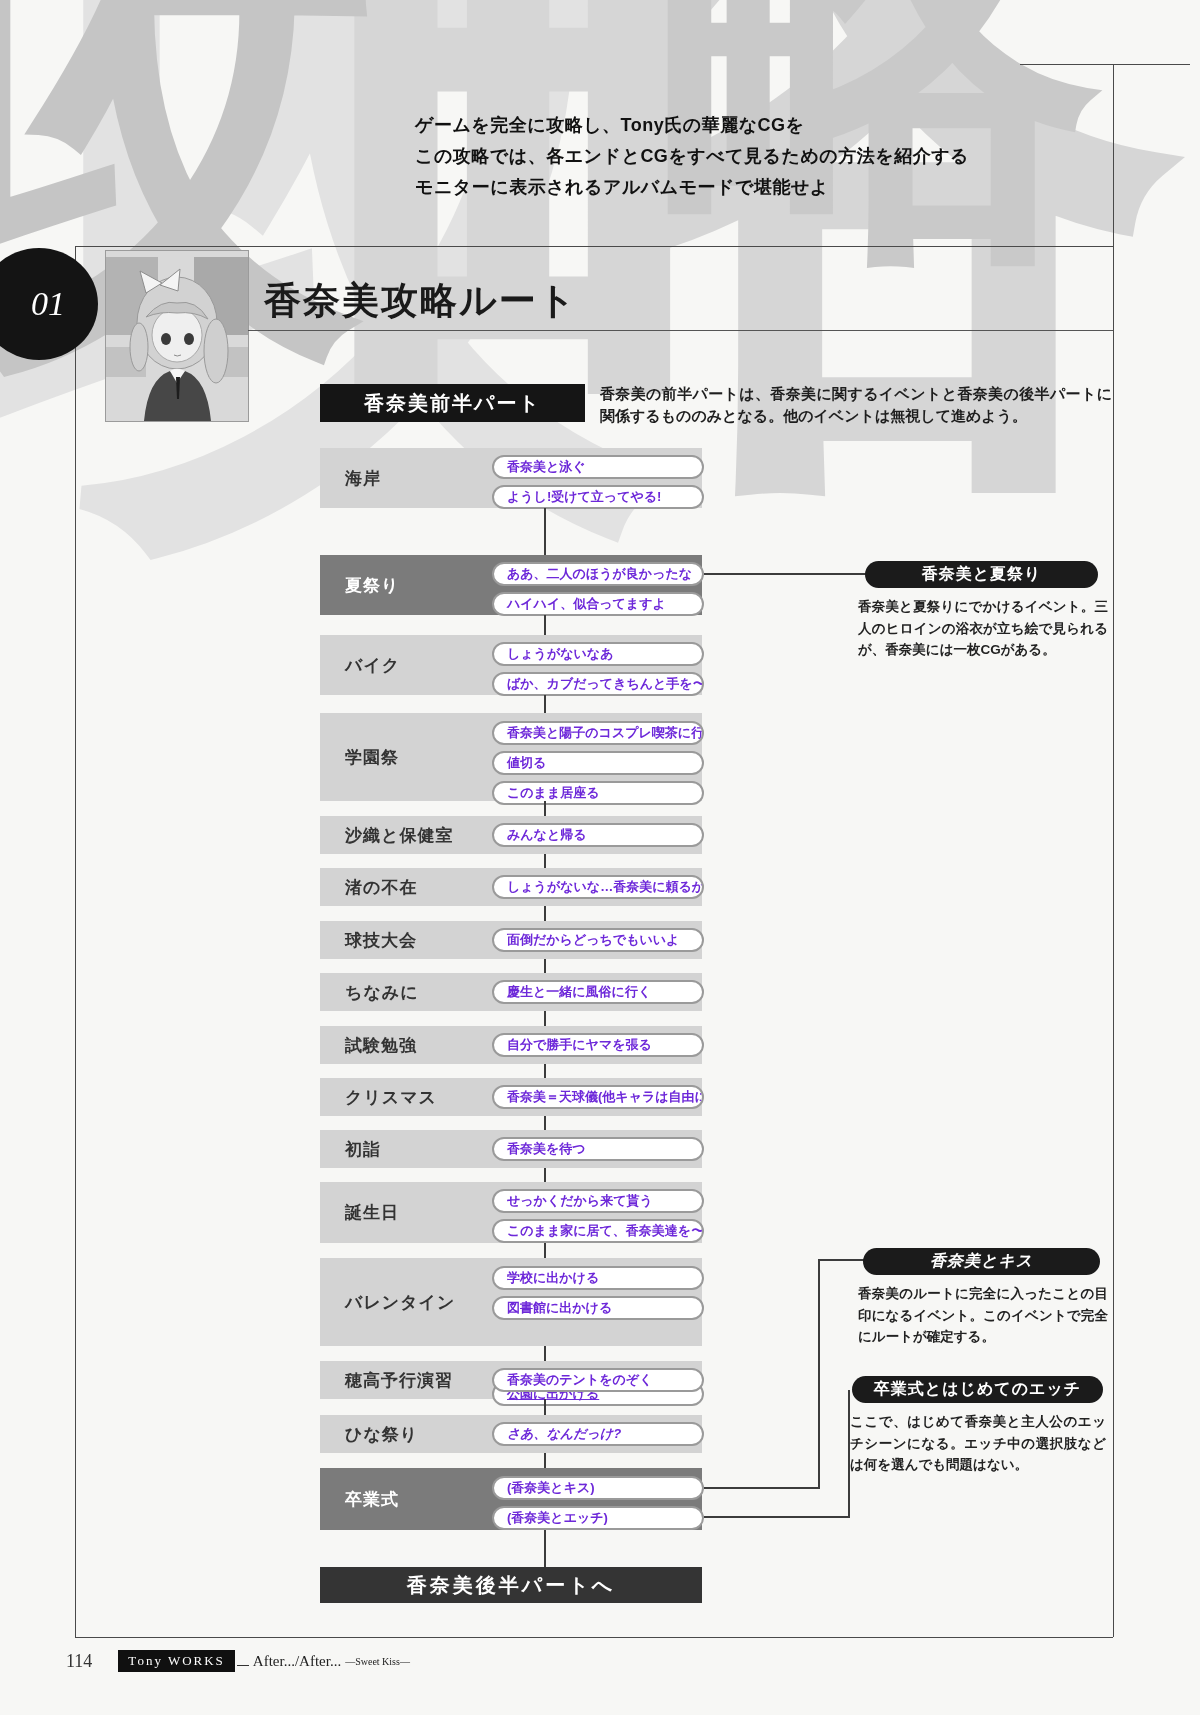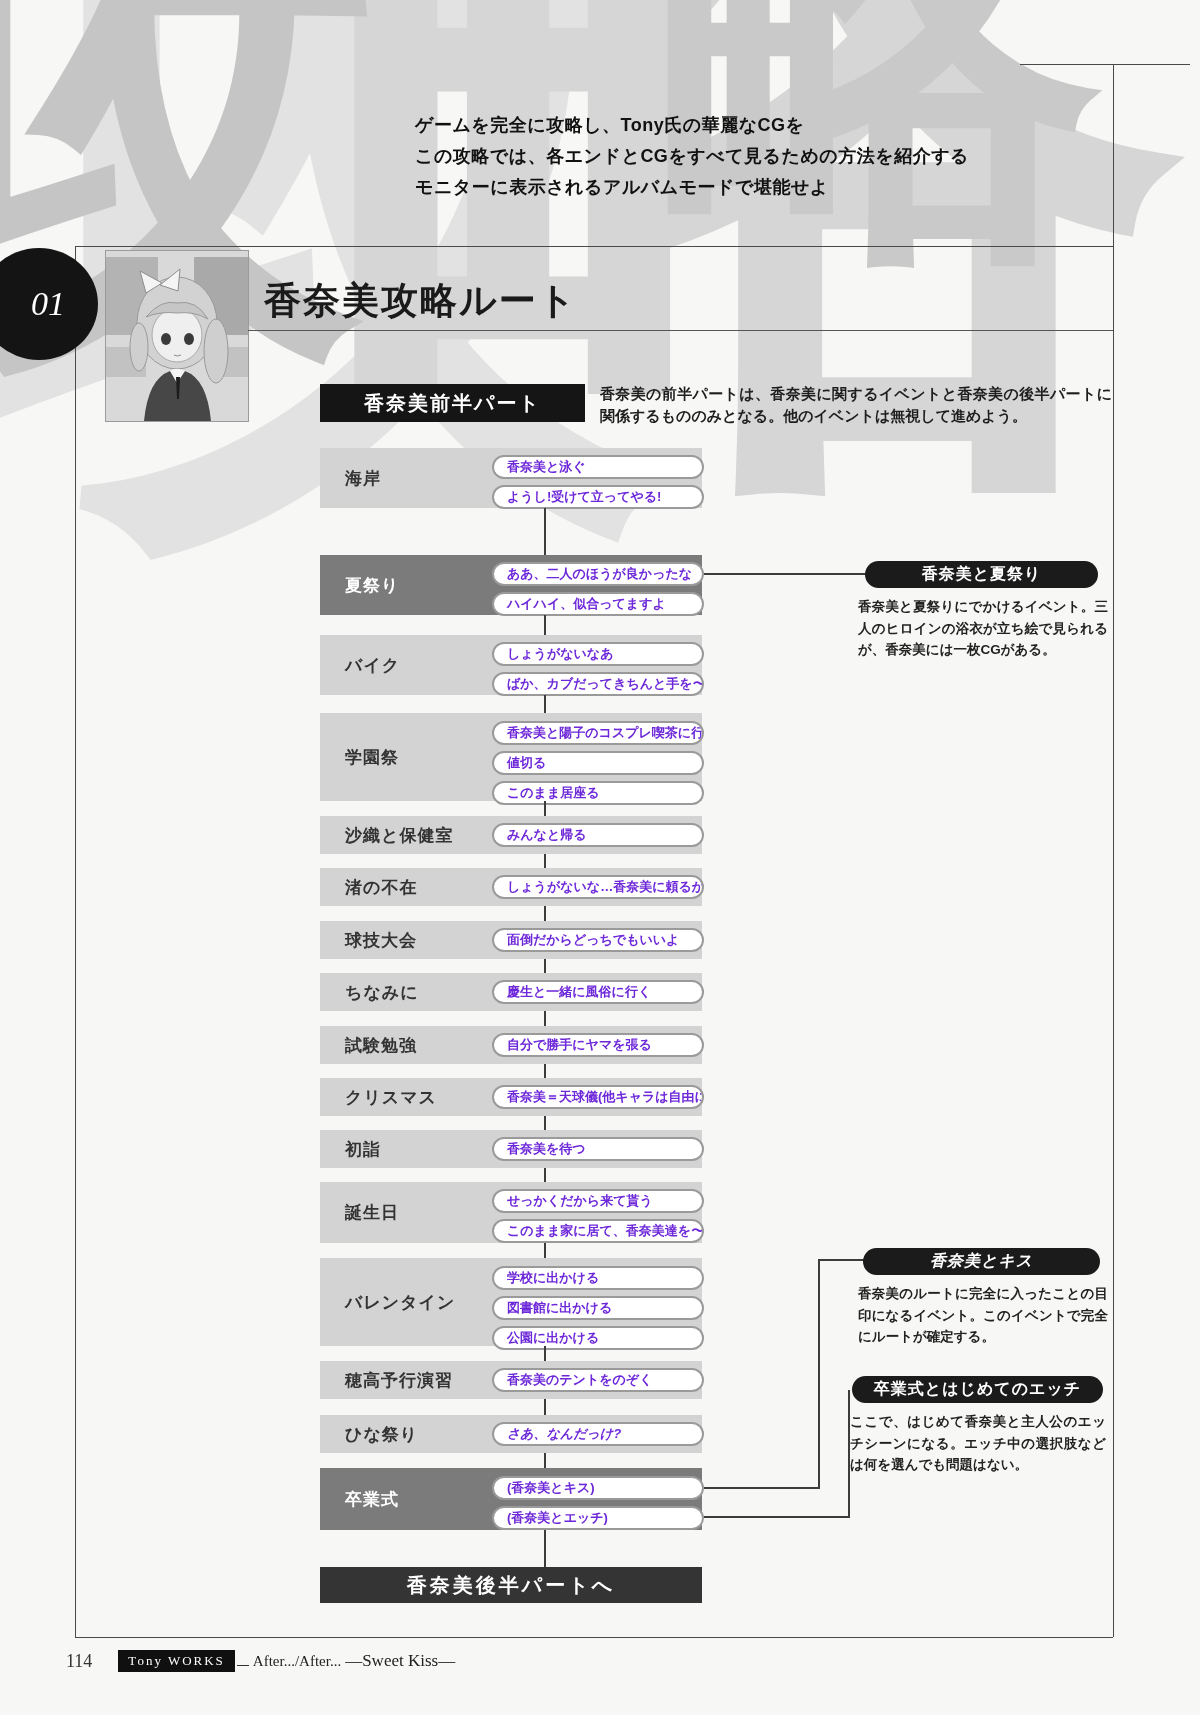--- a/index.html
+++ b/index.html
@@ -181,7 +181,7 @@
     <div class="pill" style="top:1219px;">このまま家に居て、香奈美達を〜</div>
     <div class="pill" style="top:1266px;">学校に出かける</div>
     <div class="pill" style="top:1296px;">図書館に出かける</div>
-    <div class="pill" style="top:1326px;">公園に出かける</div>
+    <div class="pill" style="top:1382px;text-decoration:underline;">公園に出かける</div>
     <div class="pill" style="top:1368px;">香奈美のテントをのぞく</div>
     <div class="pill" style="top:1422px;font-style:italic;">さあ、なんだっけ?</div>
     <div class="pill" style="top:1476px;">(香奈美とキス)</div>

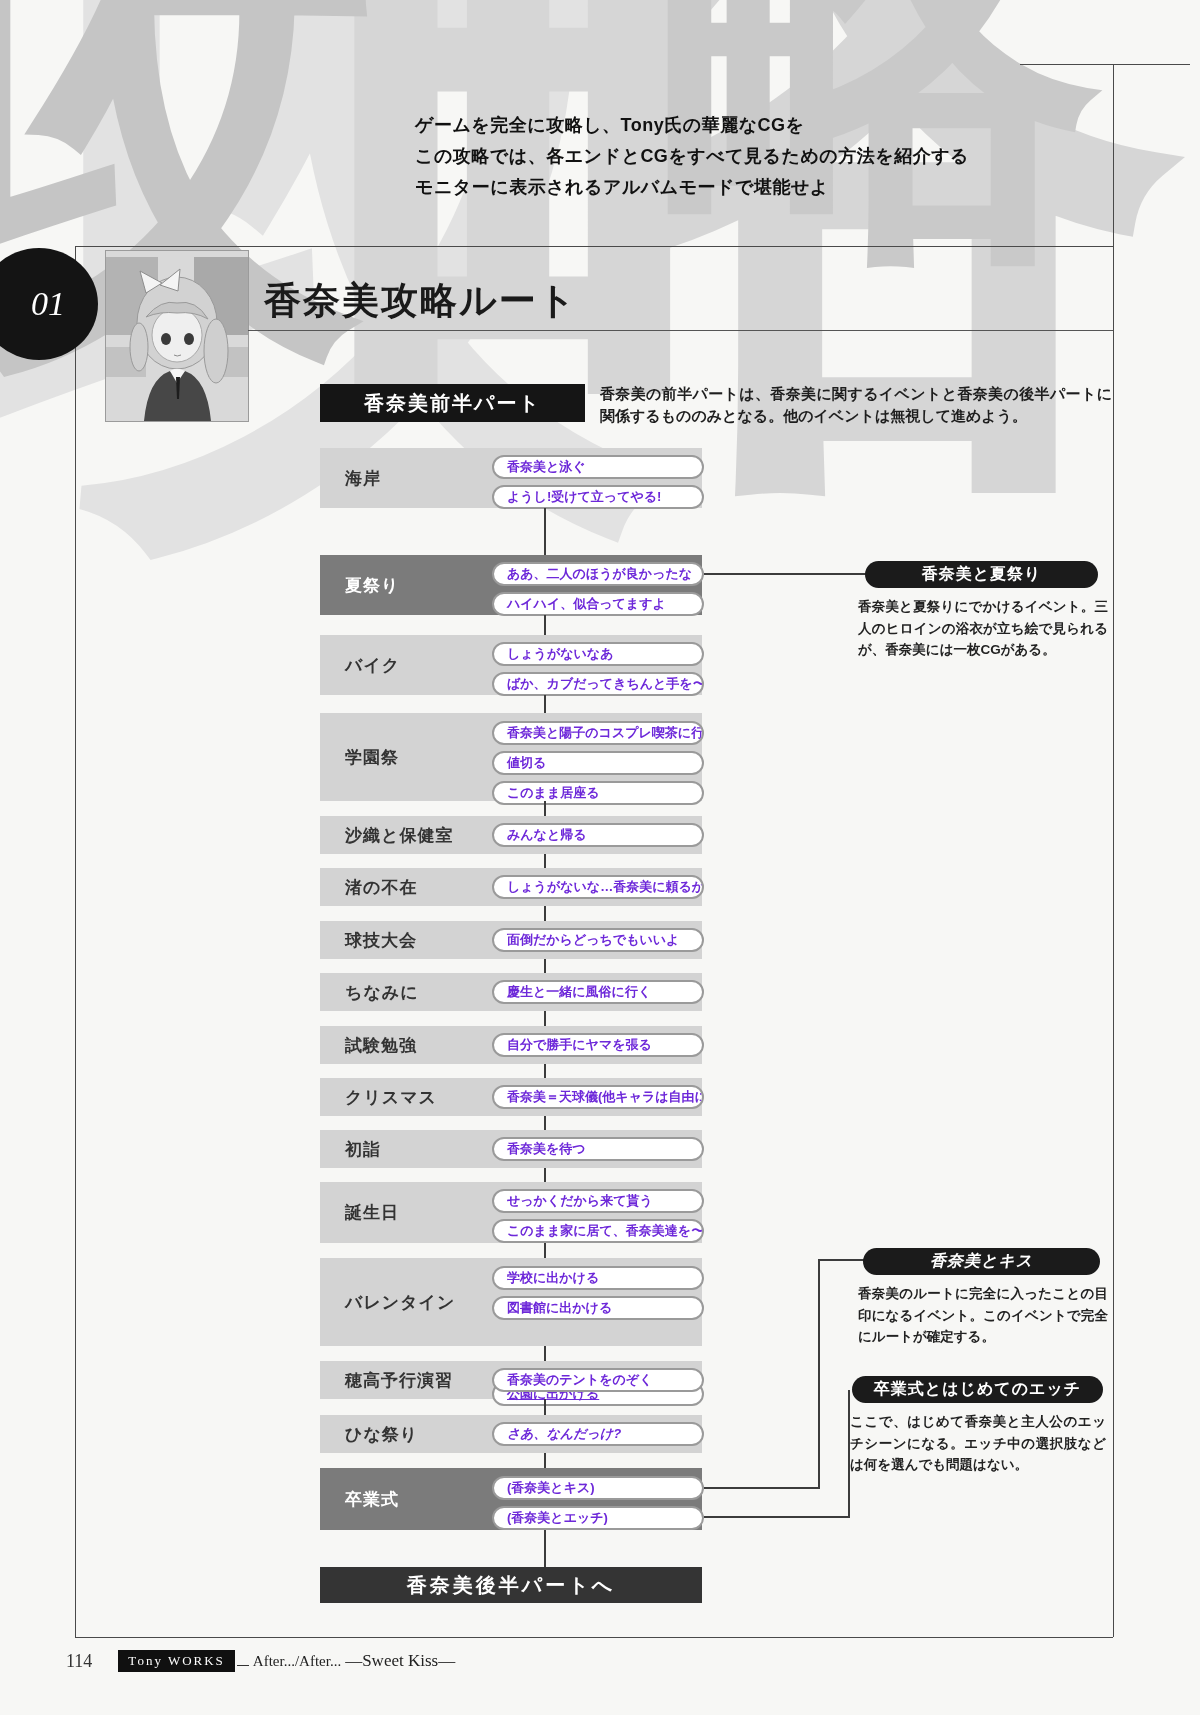--- a/index.html
+++ b/index.html
@@ -52,7 +52,7 @@
   .footer .brand{background:#101010; color:#fff; font-size:13px; letter-spacing:2px; padding:3px 10px; margin-right:2px;}
   .footer .tick{width:12px; height:1px; background:#333; margin:8px 4px 0 0;}
   .footer .series{font-size:15px; color:#222; margin-right:4px;}
-  .footer .subtitle{font-size:17px; color:#222;text-align:center;}
+  .footer .subtitle{font-size:10px; color:#222;text-align:center;}
 </style>
 </head>
 <body>

